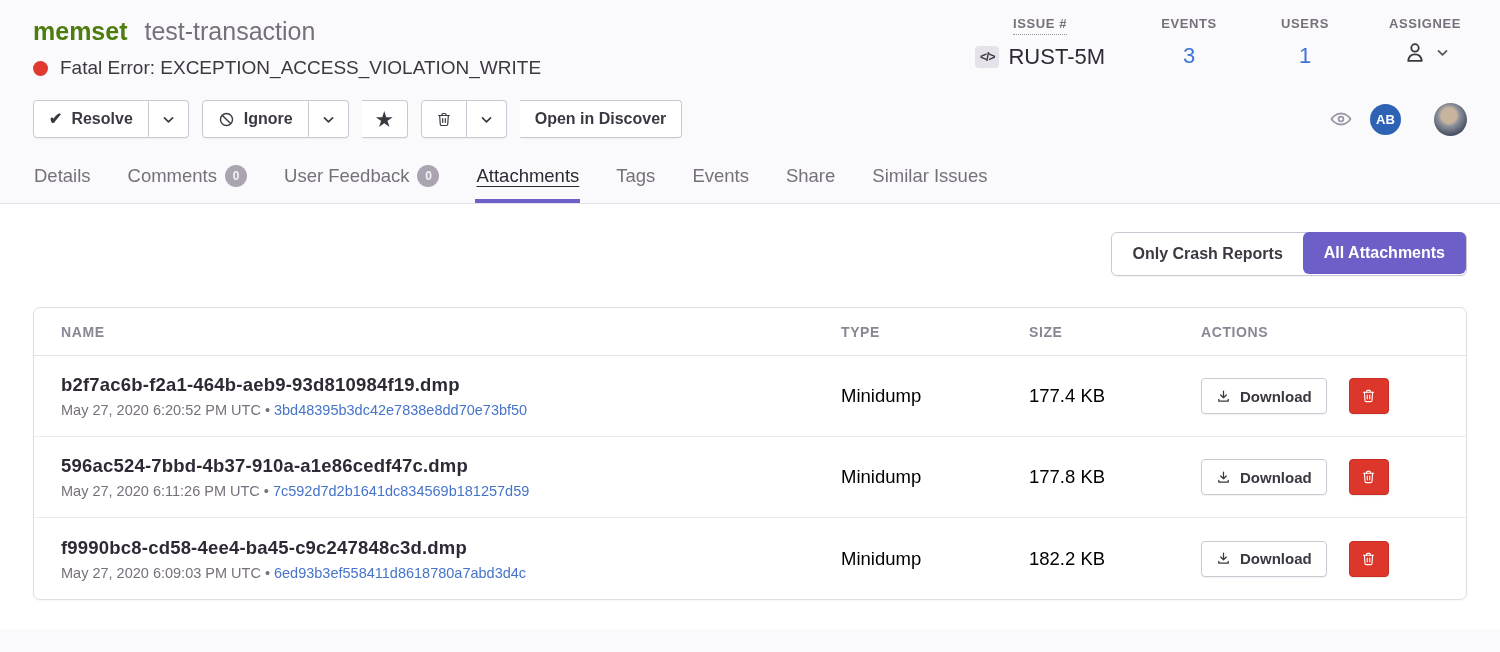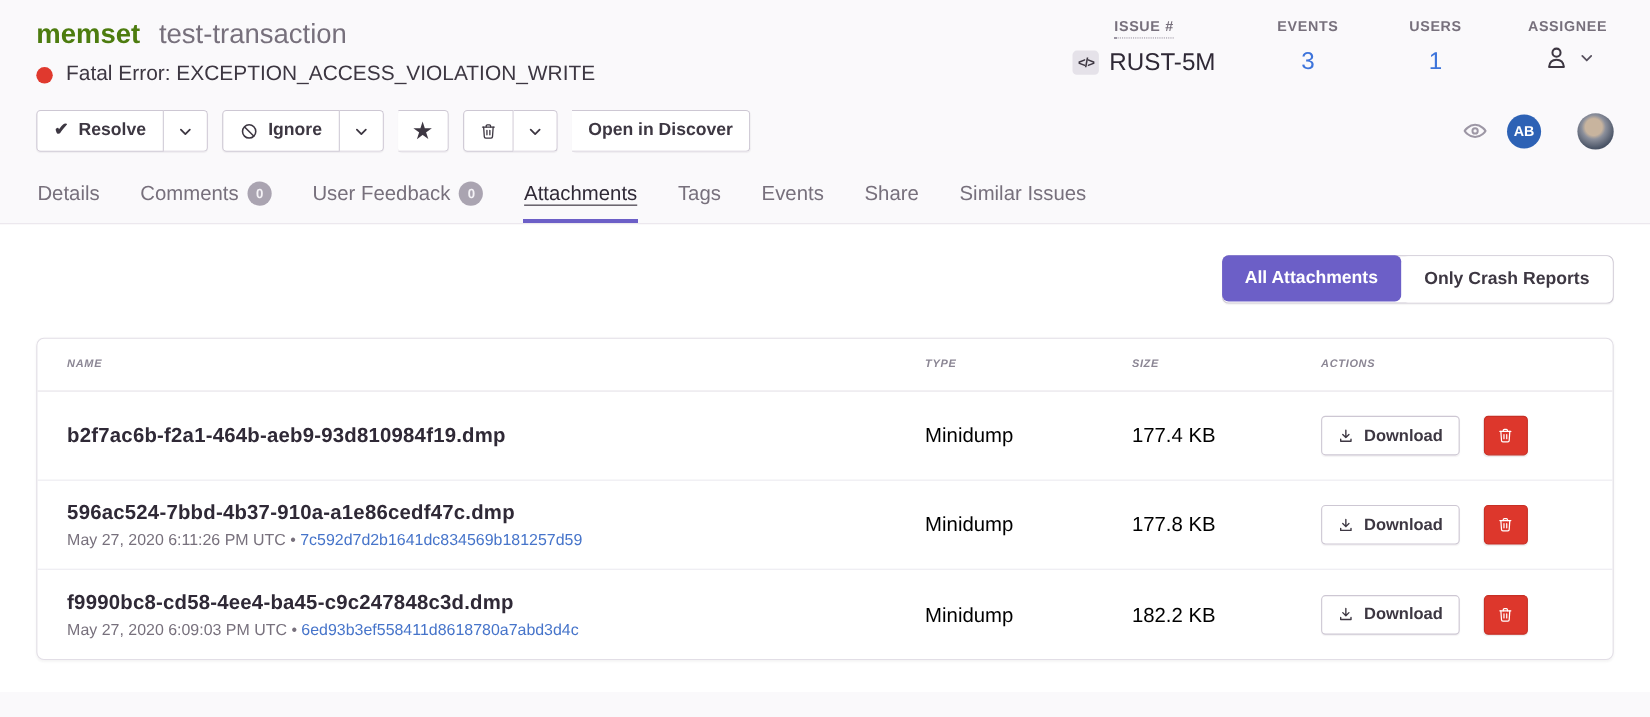--- a/index.html
+++ b/index.html
@@ -230,8 +230,8 @@
 <div class="content">
   <div class="filter-row">
     <div class="toggle-group">
+      <button class="toggle-btn">Only Crash Reports</button>
       <button class="toggle-btn active">All Attachments</button>
-      <button class="toggle-btn">Only Crash Reports</button>
     </div>
   </div>
 

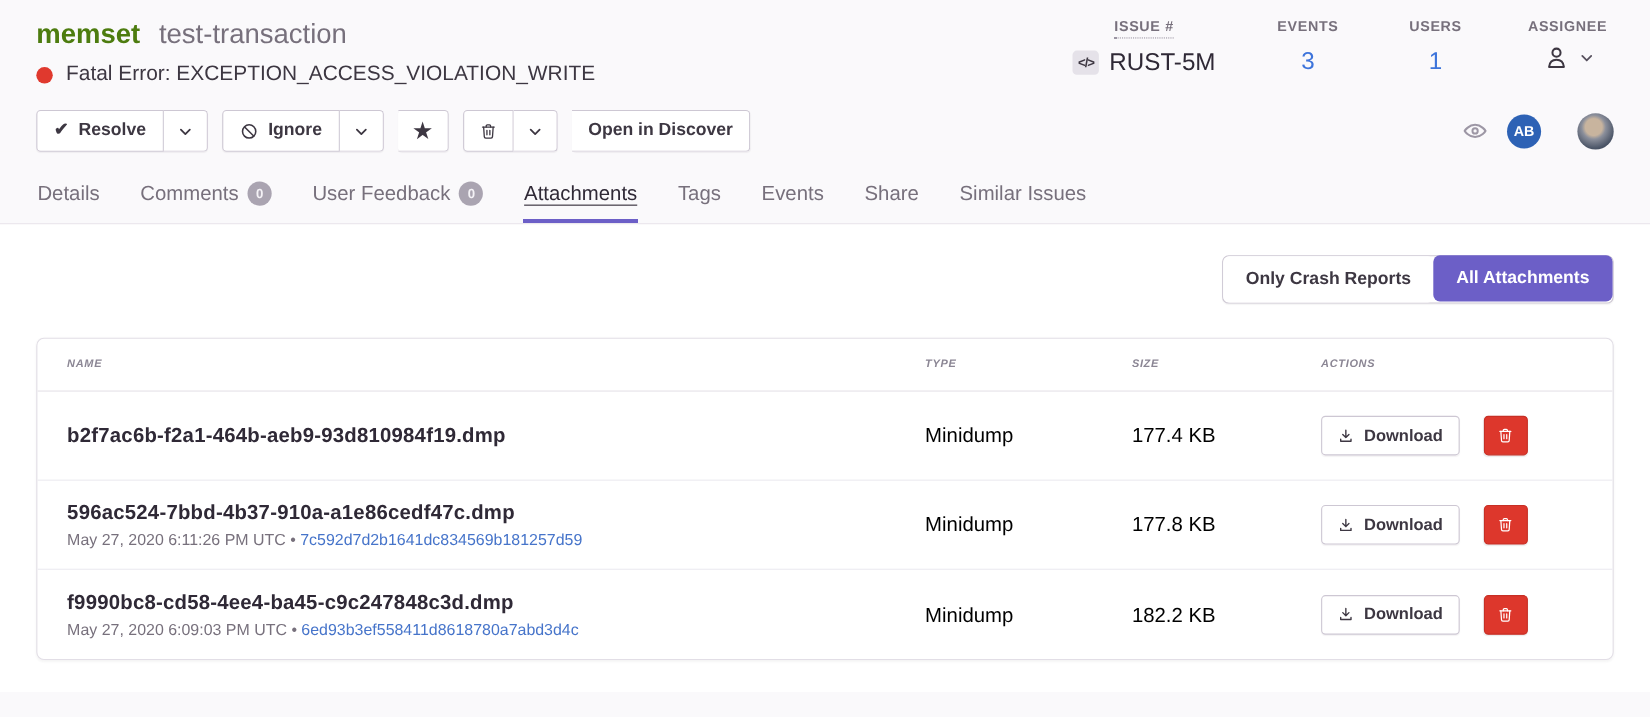--- a/index.html
+++ b/index.html
@@ -69,7 +69,7 @@
   .table { margin-top:31px; border:1px solid #e2dee6; border-radius:7px; background:#fff; box-shadow:0 1px 2px rgba(60,54,68,.05); overflow:hidden; }
   .trow { display:grid; grid-template-columns:780px 188px 172px auto; align-items:center; padding:0 0 0 27px; }
   .thead { height:48px; border-bottom:1px solid #e5e1e8; }
-  .th { font-size:10px; font-weight:700; letter-spacing:.6px; color:#8b8694; text-transform:uppercase;font-style:italic; }
+  .th { font-size:14px; font-weight:700; letter-spacing:.6px; color:#8b8694; text-transform:uppercase; }
   .tbody-row { height:81px; border-bottom:1px solid #eceaf0; }
   .tbody-row:last-child { border-bottom:none; }
   .file-name { font-size:18.5px; font-weight:700; color:#2f2936; letter-spacing:.2px; }

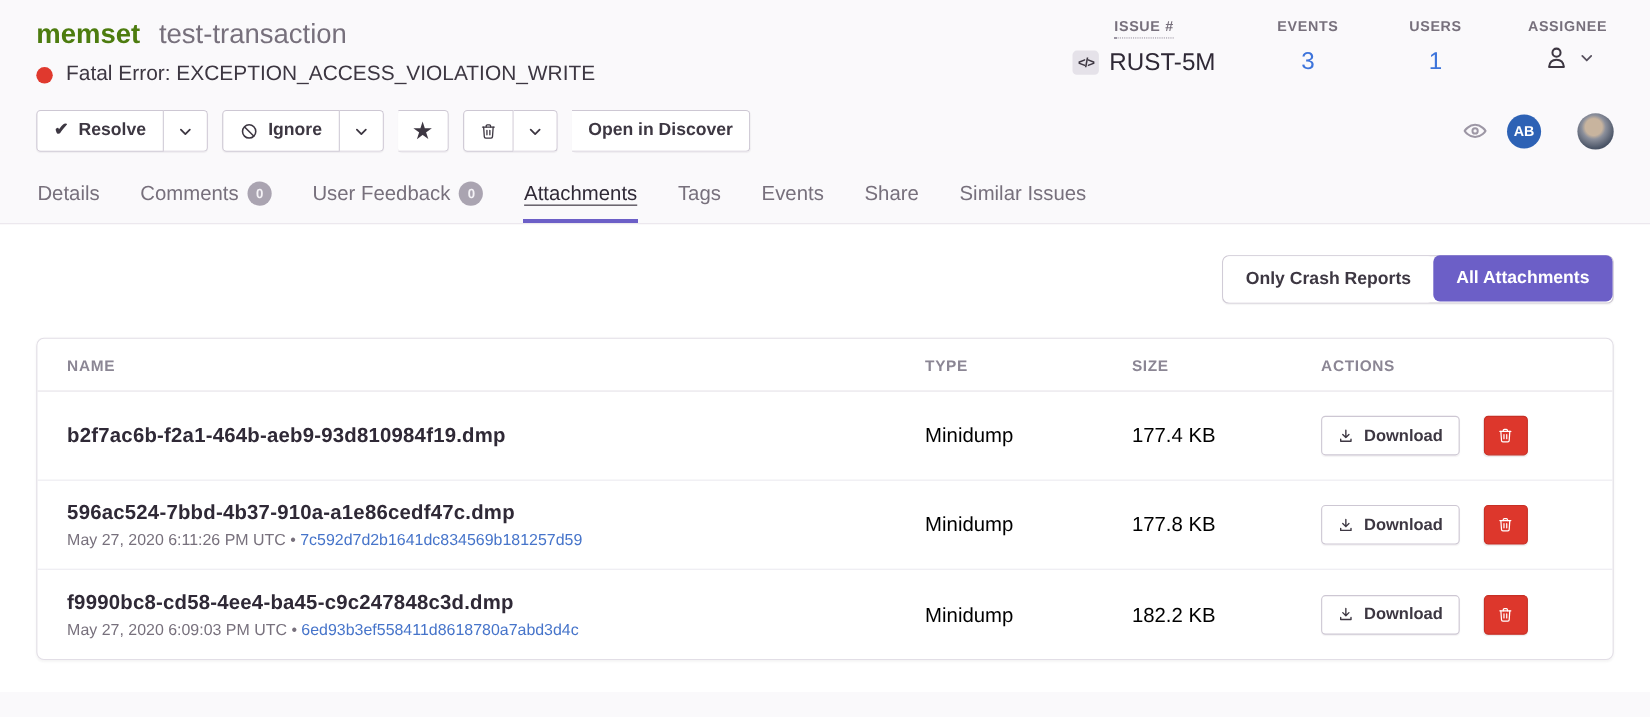--- a/index.html
+++ b/index.html
@@ -246,6 +246,9 @@
     <div class="trow tbody-row">
       <div>
         <div class="file-name">b2f7ac6b-f2a1-464b-aeb9-93d810984f19.dmp</div>
+        <div class="file-meta">
+          <span>May 27, 2020 6:20:52 PM UTC</span><span class="sep">•</span><a class="event-link">3bd48395b3dc42e7838e8dd70e73bf50</a>
+        </div>
       </div>
       <span class="cell-plain">Minidump</span>
       <span class="cell-plain">177.4 KB</span>

